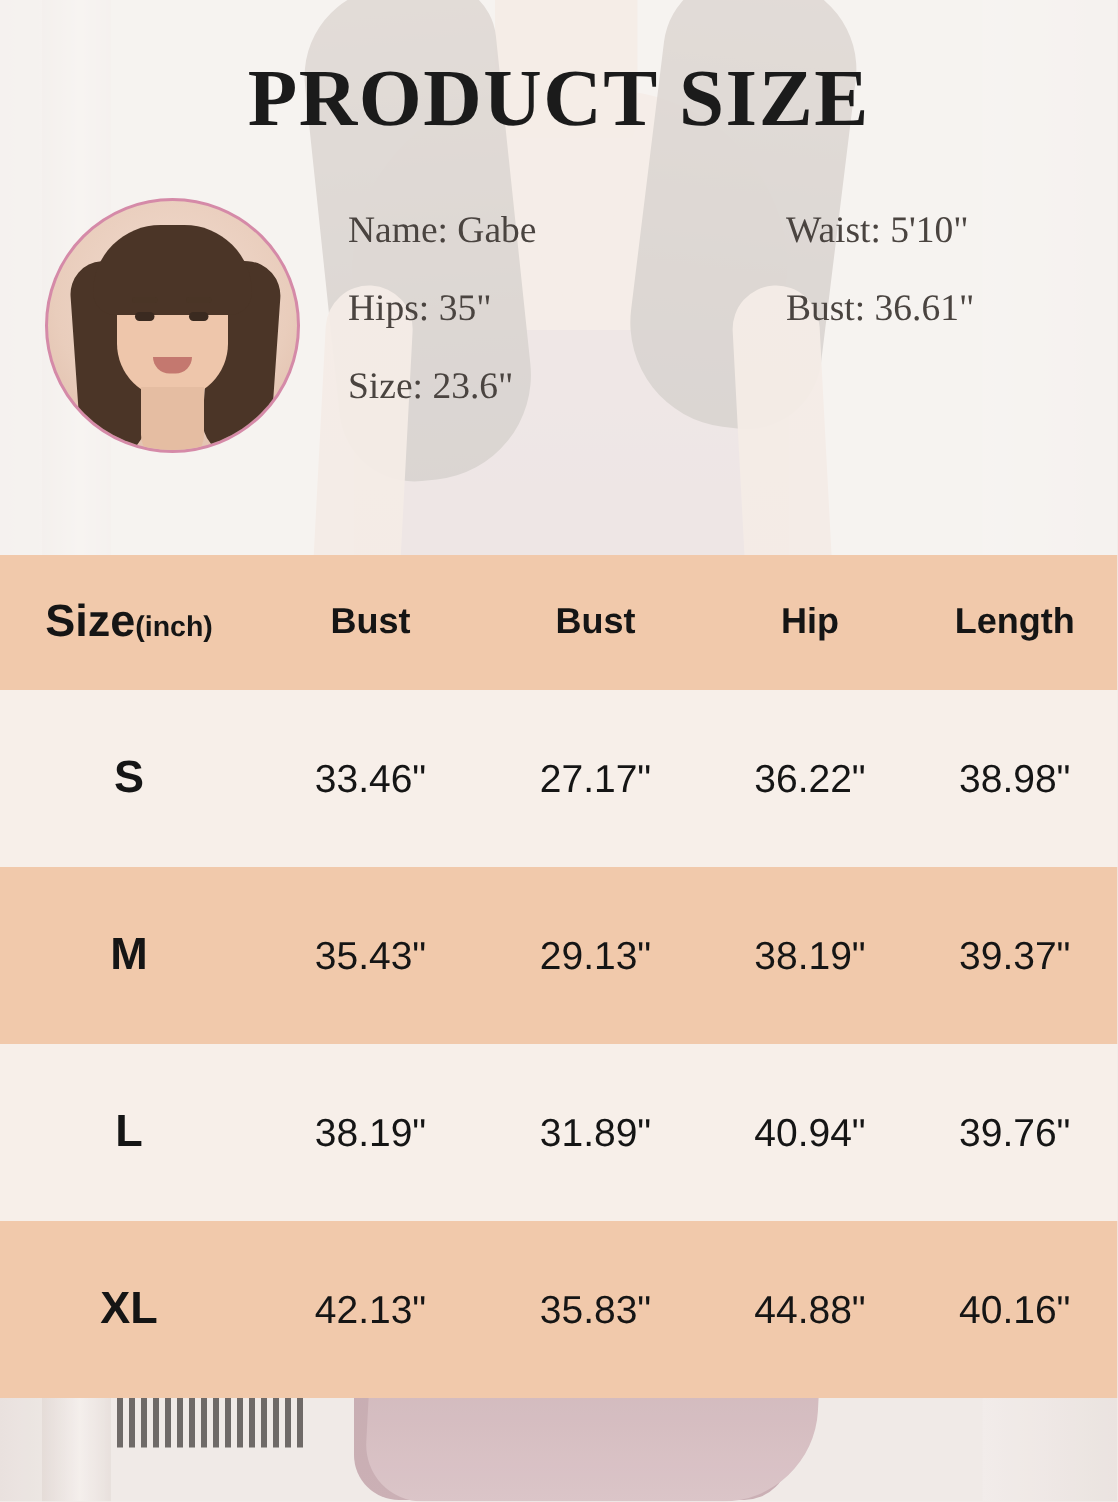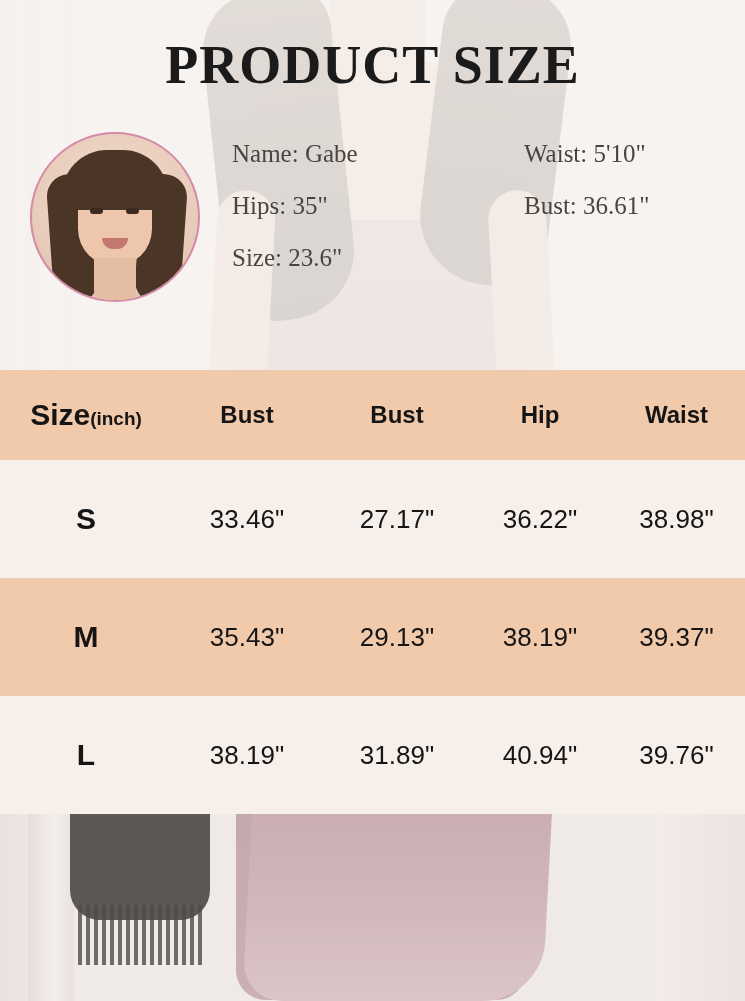--- a/index.html
+++ b/index.html
@@ -362,7 +362,7 @@
       <th>Bust</th>
       <th>Bust</th>
       <th>Hip</th>
-      <th>Waist</th>
+      <th>Length</th>
     </tr>
   </thead>
   <tbody>

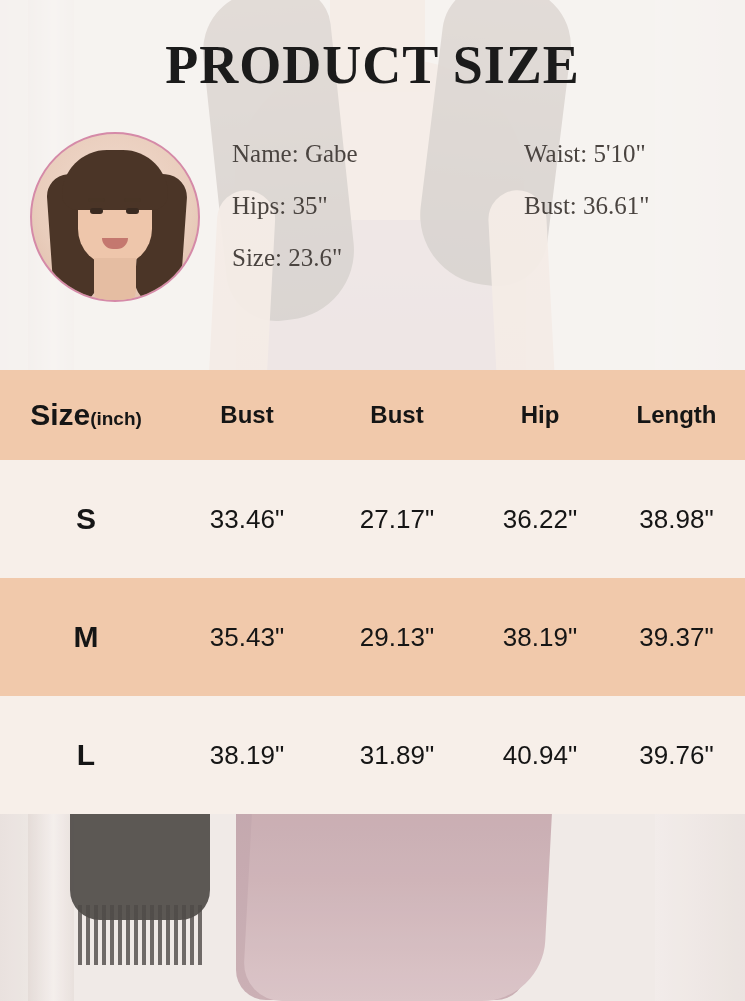--- a/index.html
+++ b/index.html
@@ -387,6 +387,13 @@
       <td class="val">40.94"</td>
       <td class="val">39.76"</td>
     </tr>
+    <tr class="even">
+      <td class="label">XL</td>
+      <td class="val">42.13"</td>
+      <td class="val">35.83"</td>
+      <td class="val">44.88"</td>
+      <td class="val">40.16"</td>
+    </tr>
   </tbody>
 </table>
 

